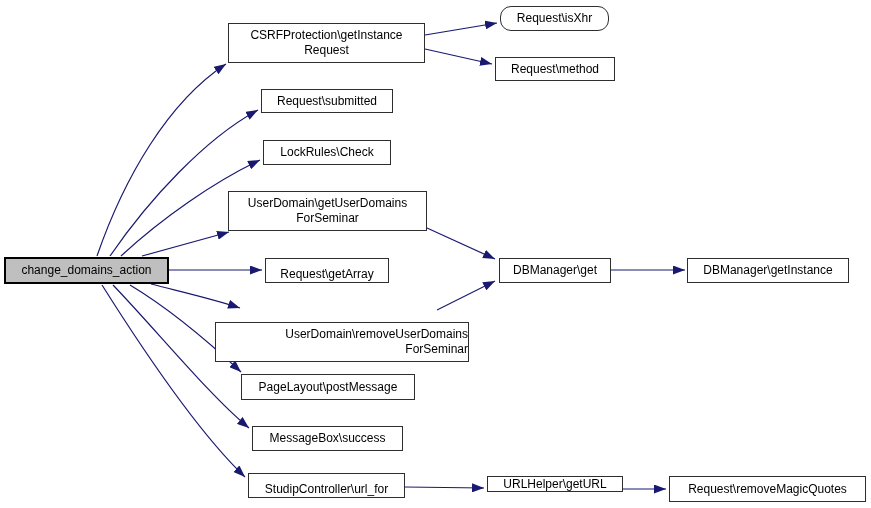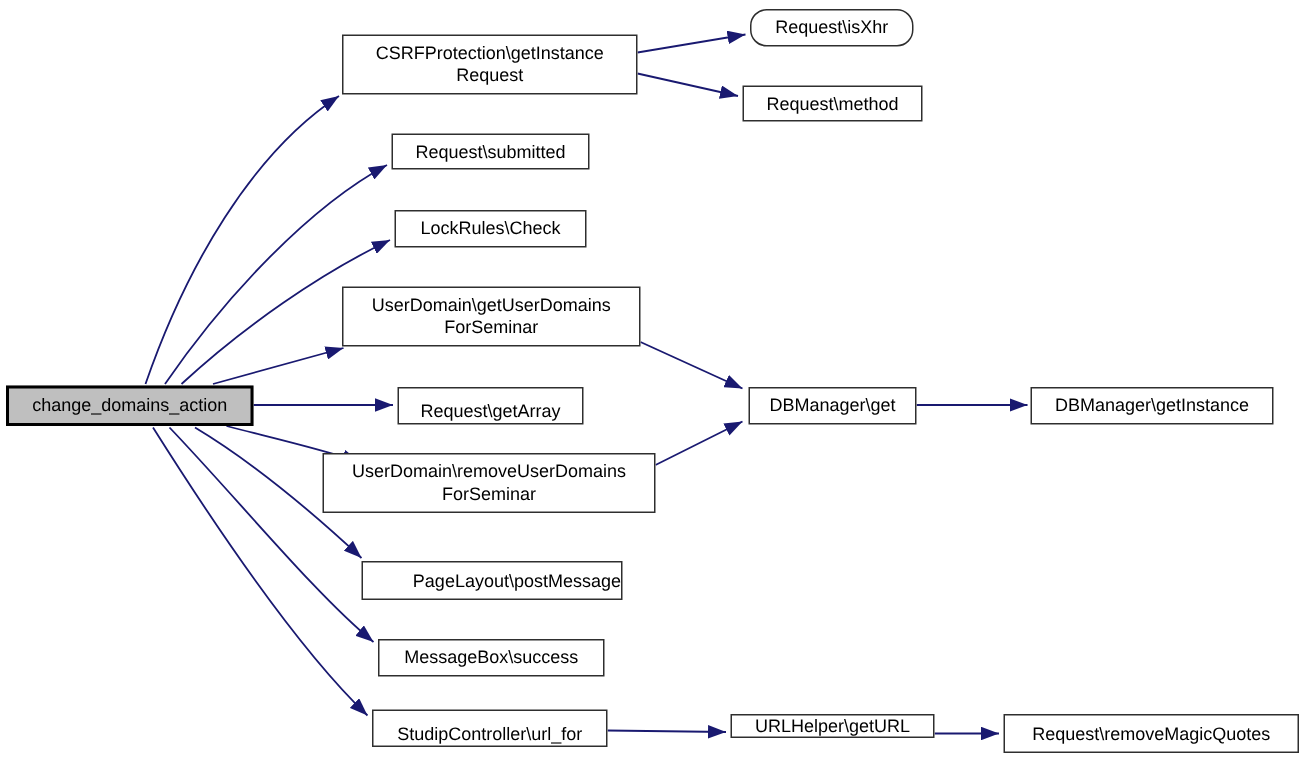--- a/index.html
+++ b/index.html
@@ -89,7 +89,7 @@
     <div class="node" style="left: 265px; top: 258px; width: 124px; height: 25px; justify-content: flex-end;">
       <span>Request\getArray</span>
     </div>
-    <div class="node" style="left: 215px; top: 302px; width: 222px; height: 40px;">
+    <div class="node" style="left: 215px; top: 322px; width: 254px; height: 40px; align-items: flex-end;">
       <span>UserDomain\removeUserDomains</span>
       <span>ForSeminar</span>
     </div>

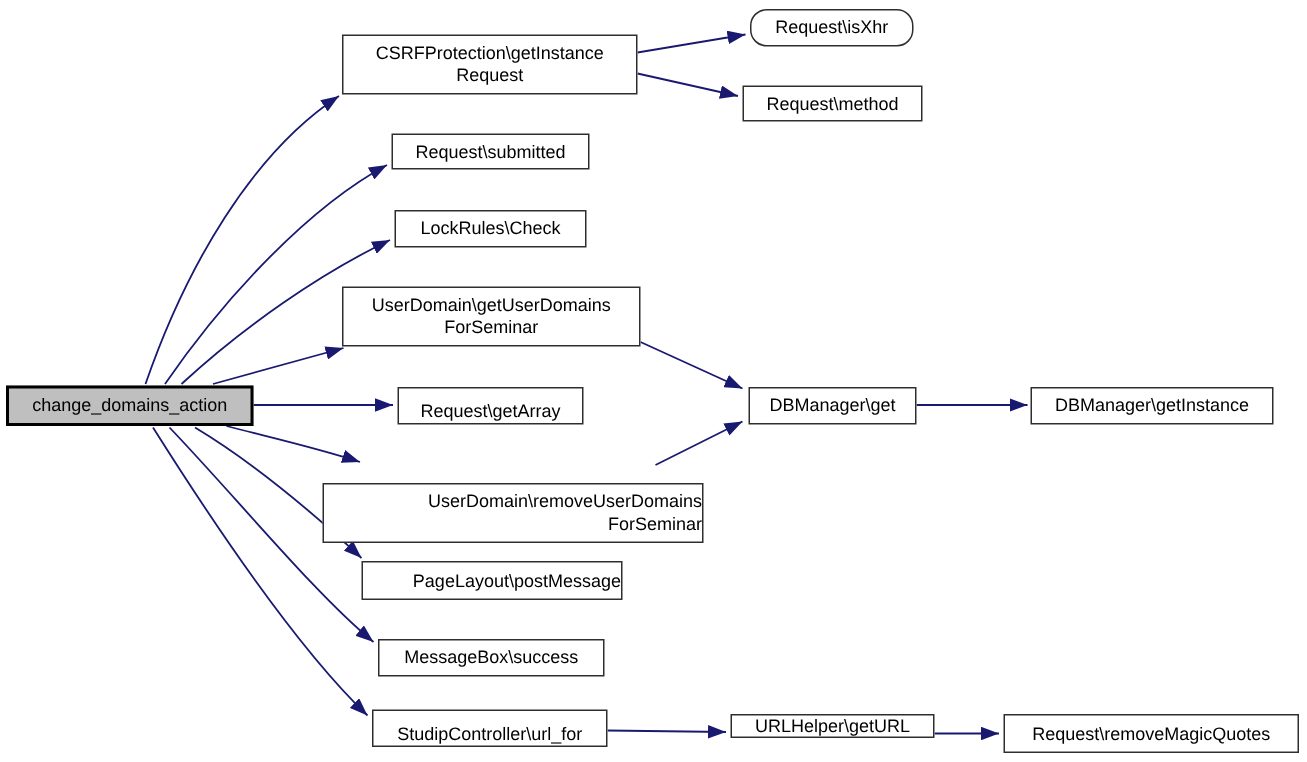--- a/index.html
+++ b/index.html
@@ -93,7 +93,7 @@
       <span>UserDomain\removeUserDomains</span>
       <span>ForSeminar</span>
     </div>
-    <div class="node" style="left: 241px; top: 374px; width: 174px; height: 26px; align-items: flex-end;">
+    <div class="node" style="left: 241px; top: 374px; width: 174px; height: 26px;">
       <span>PageLayout\postMessage</span>
     </div>
     <div class="node" style="left: 252px; top: 426px; width: 151px; height: 25px;">

